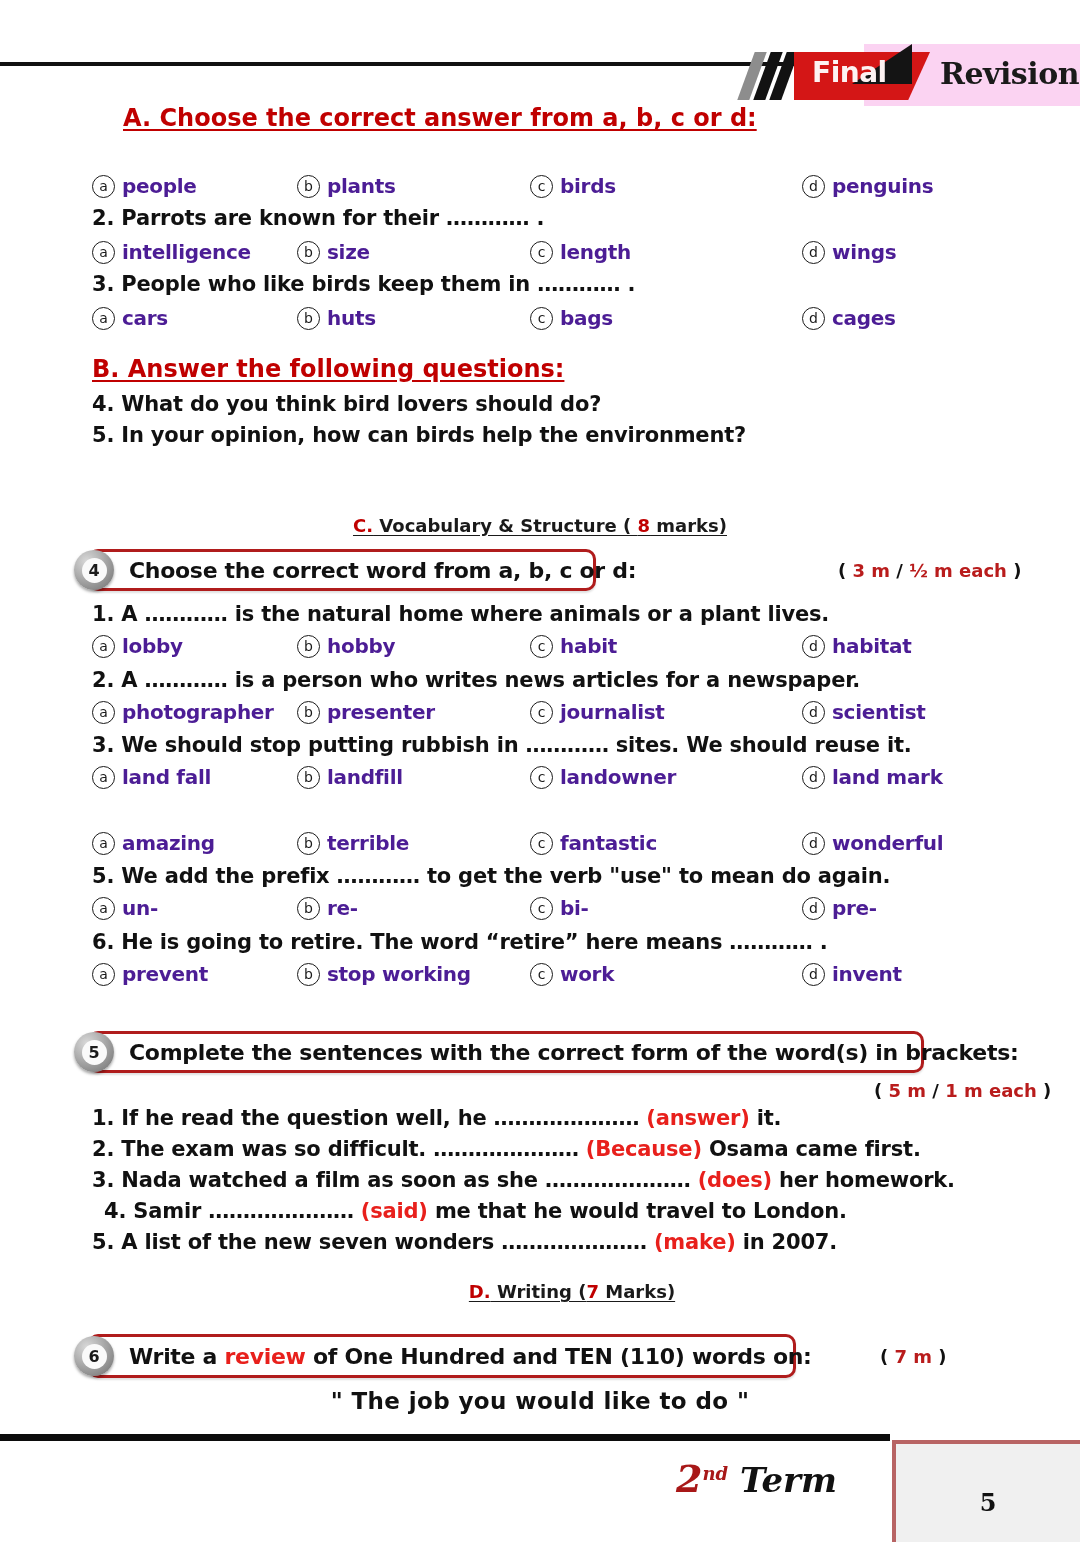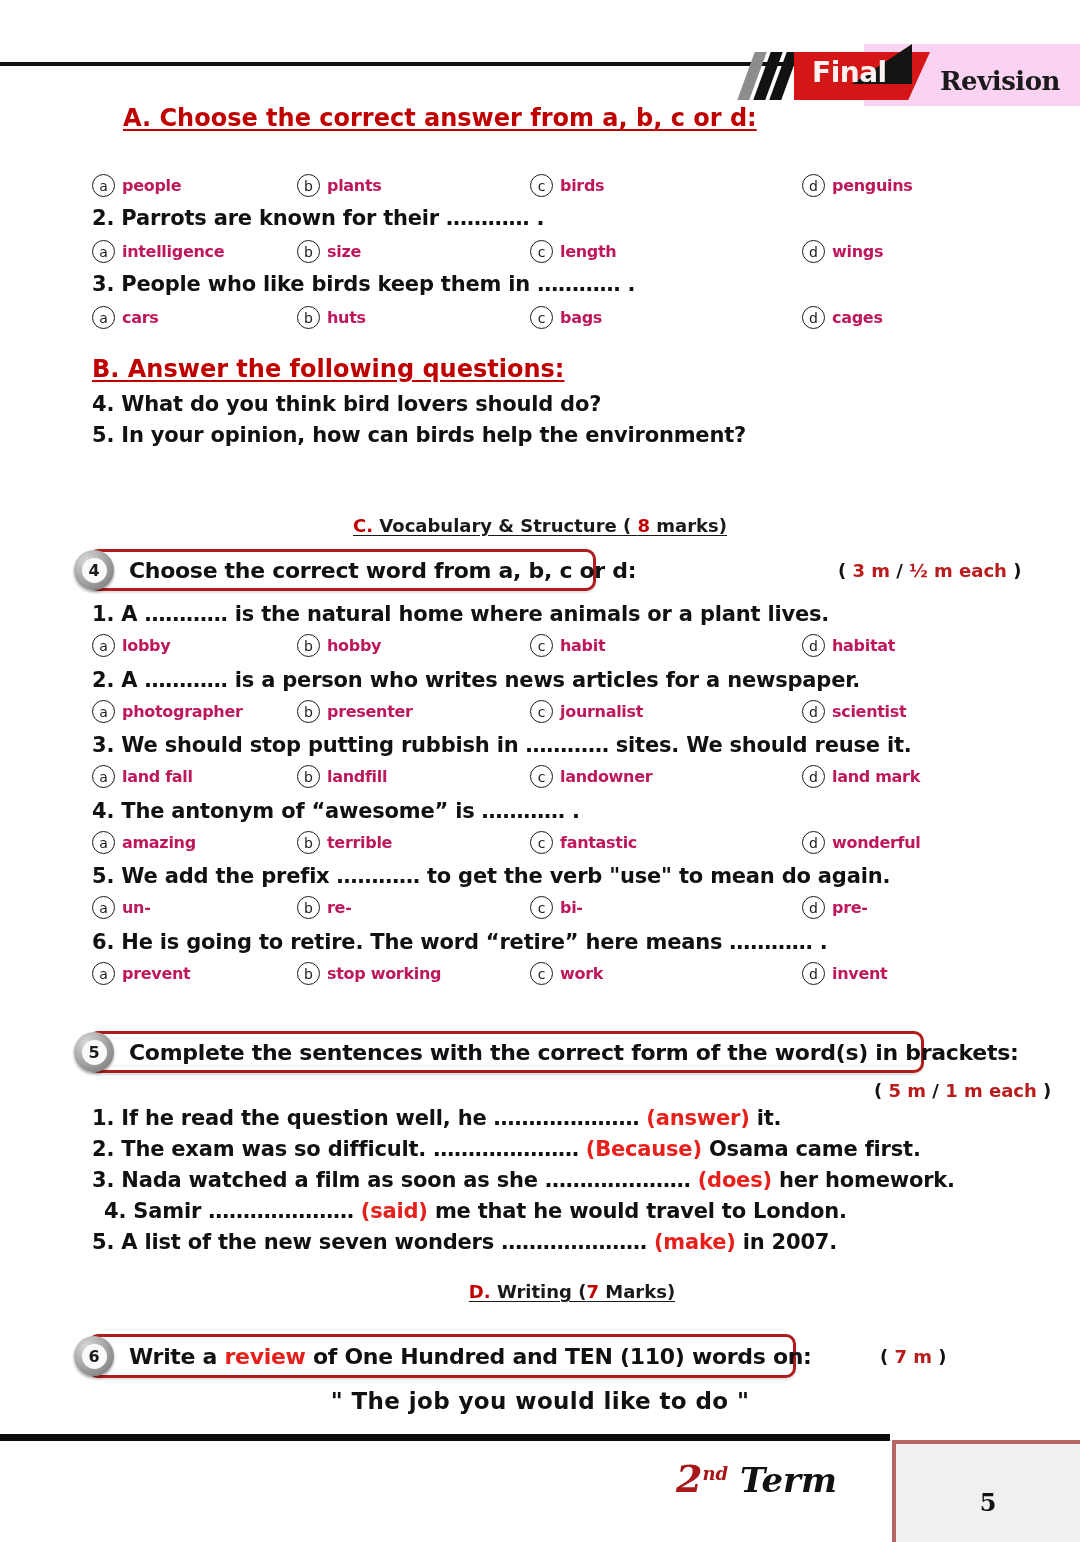--- a/index.html
+++ b/index.html
@@ -86,10 +86,10 @@
   .banner .revision-text {
     position: absolute;
     left: 196px;
-    top: 22px;
+    top: 12px;
     font-family: "DejaVu Serif", serif;
     font-weight: bold;
-    font-size: 26px;
+    font-size: 30px;
     color: #1a1a1a;
     letter-spacing: -0.5px;
     z-index: 4;

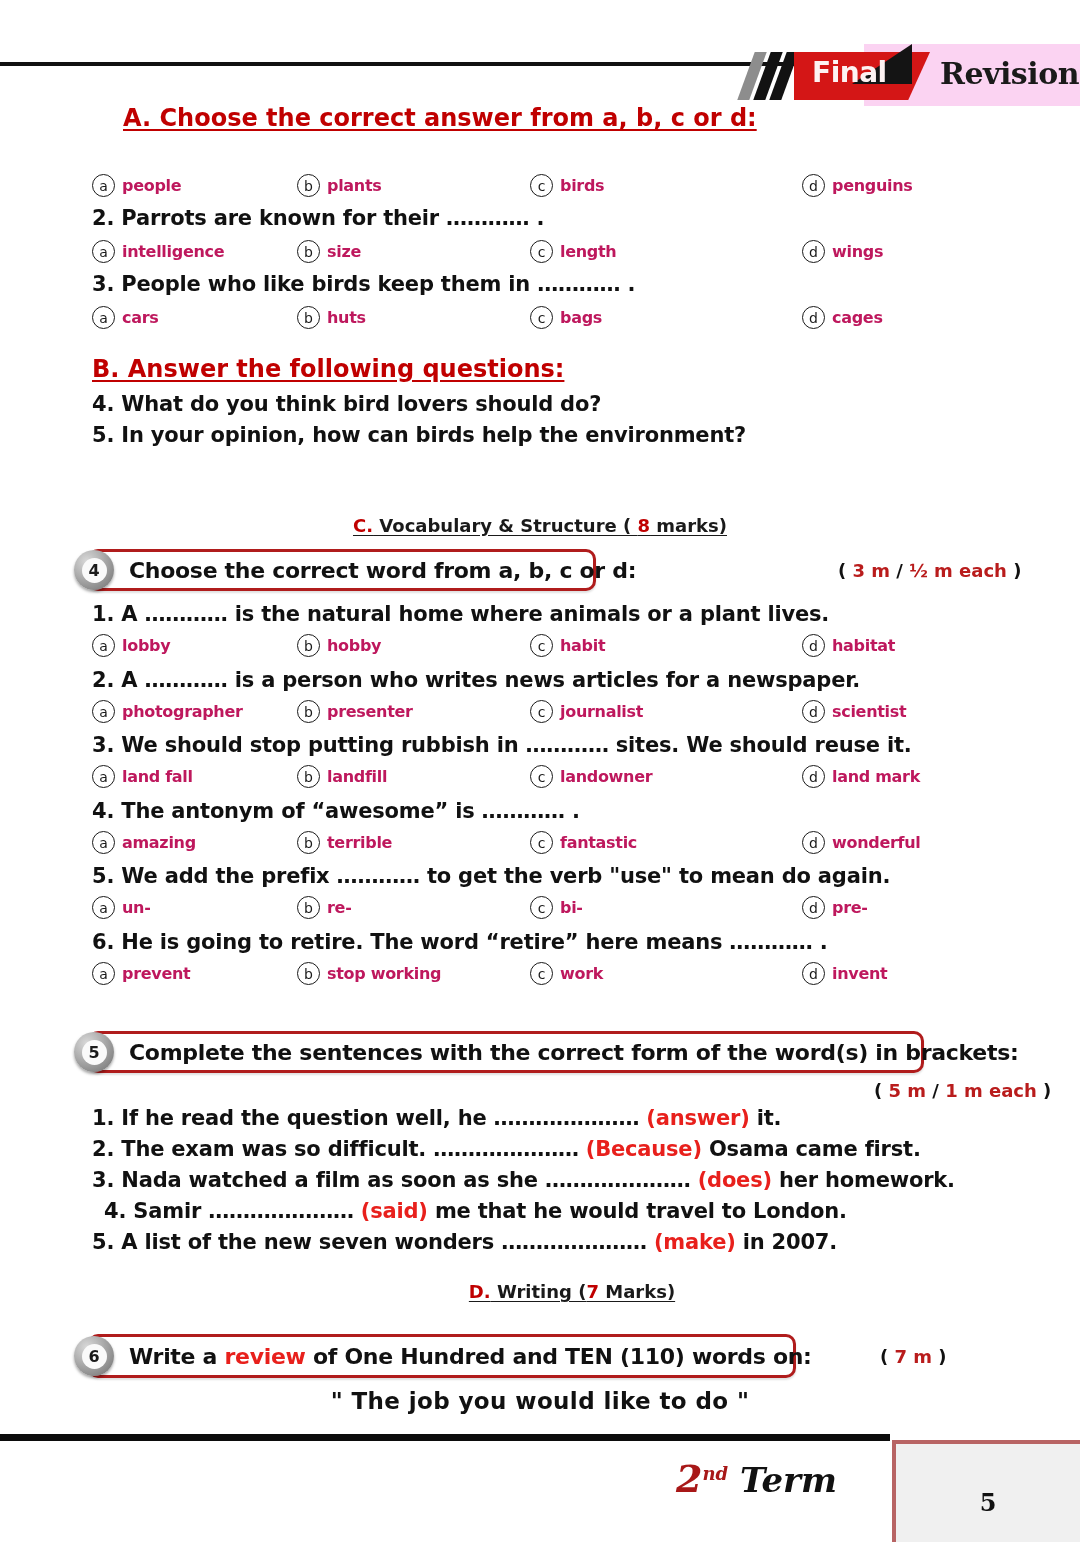--- a/index.html
+++ b/index.html
@@ -149,8 +149,8 @@
   .opt .otext {
     font-family: "DejaVu Sans", sans-serif;
     font-weight: bold;
-    font-size: 16px;
-    color: #be185d;
+    font-size: 20px;
+    color: #4c1d95;
     letter-spacing: -0.3px;
   }
 

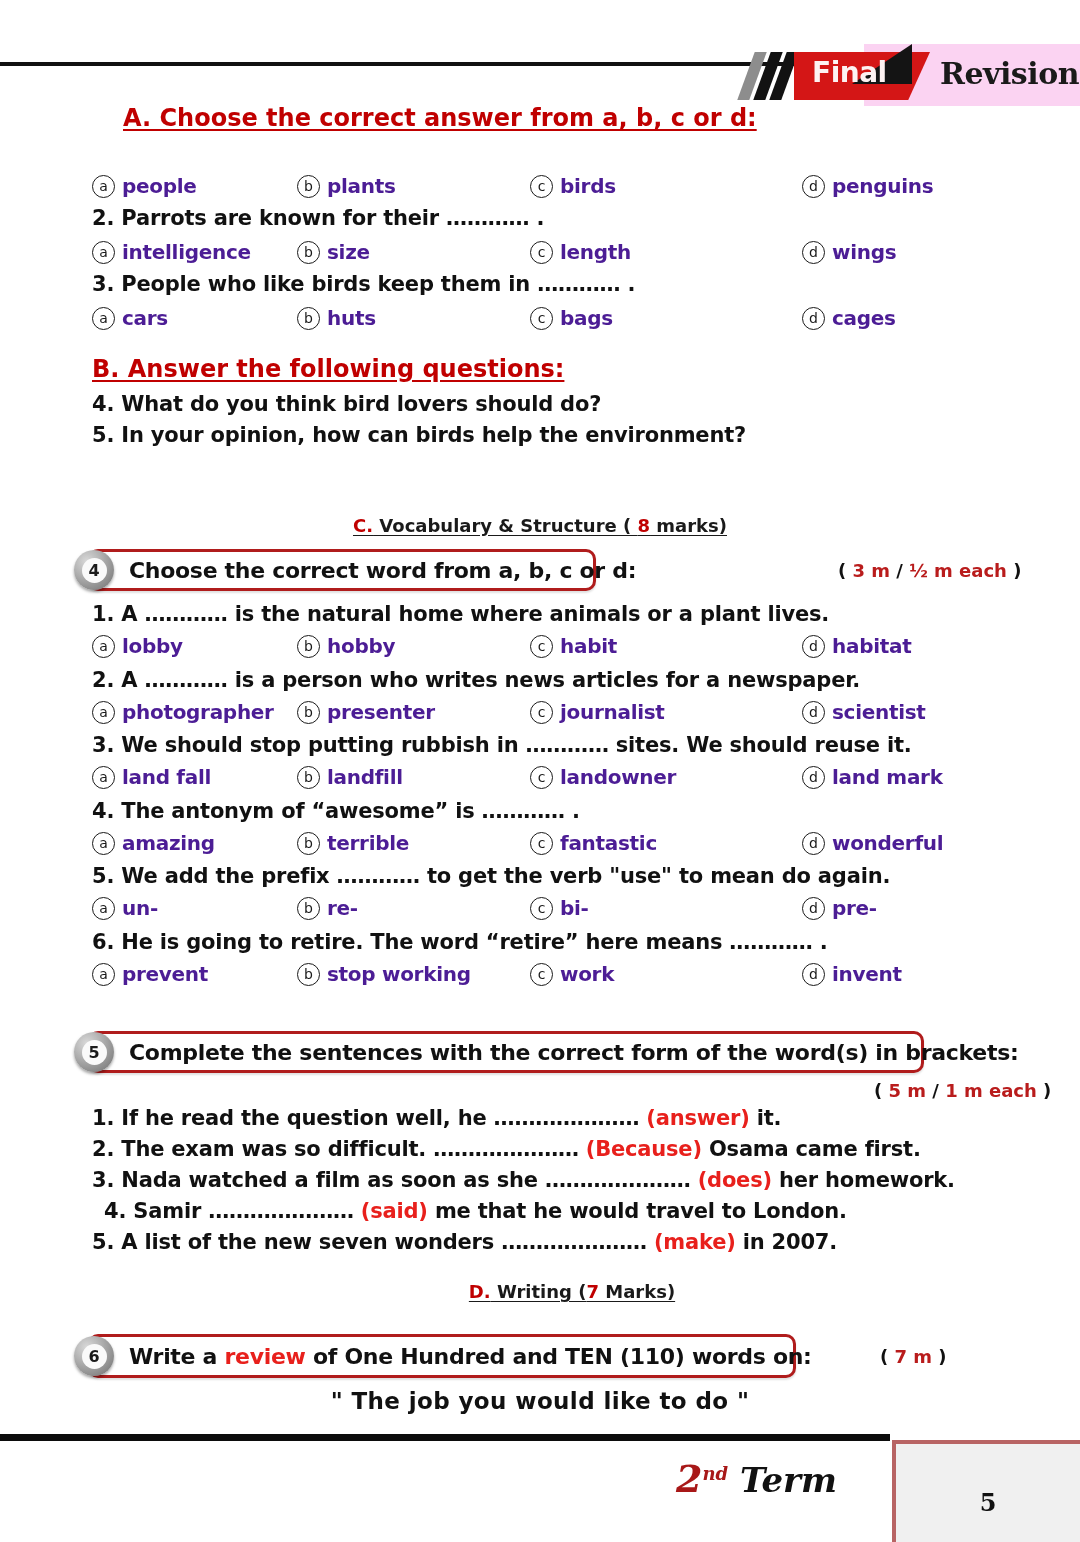--- a/index.html
+++ b/index.html
@@ -451,7 +451,6 @@
       </div>
   </div>
 
-  <div class="q-line" style="left:92px; top:799px;">4. The antonym of “awesome” is ………… .</div>
   <div class="opt-row" style="top:831px;">
     <div class="opt" style="left:0px;">
         <span class="marker">a</span>

